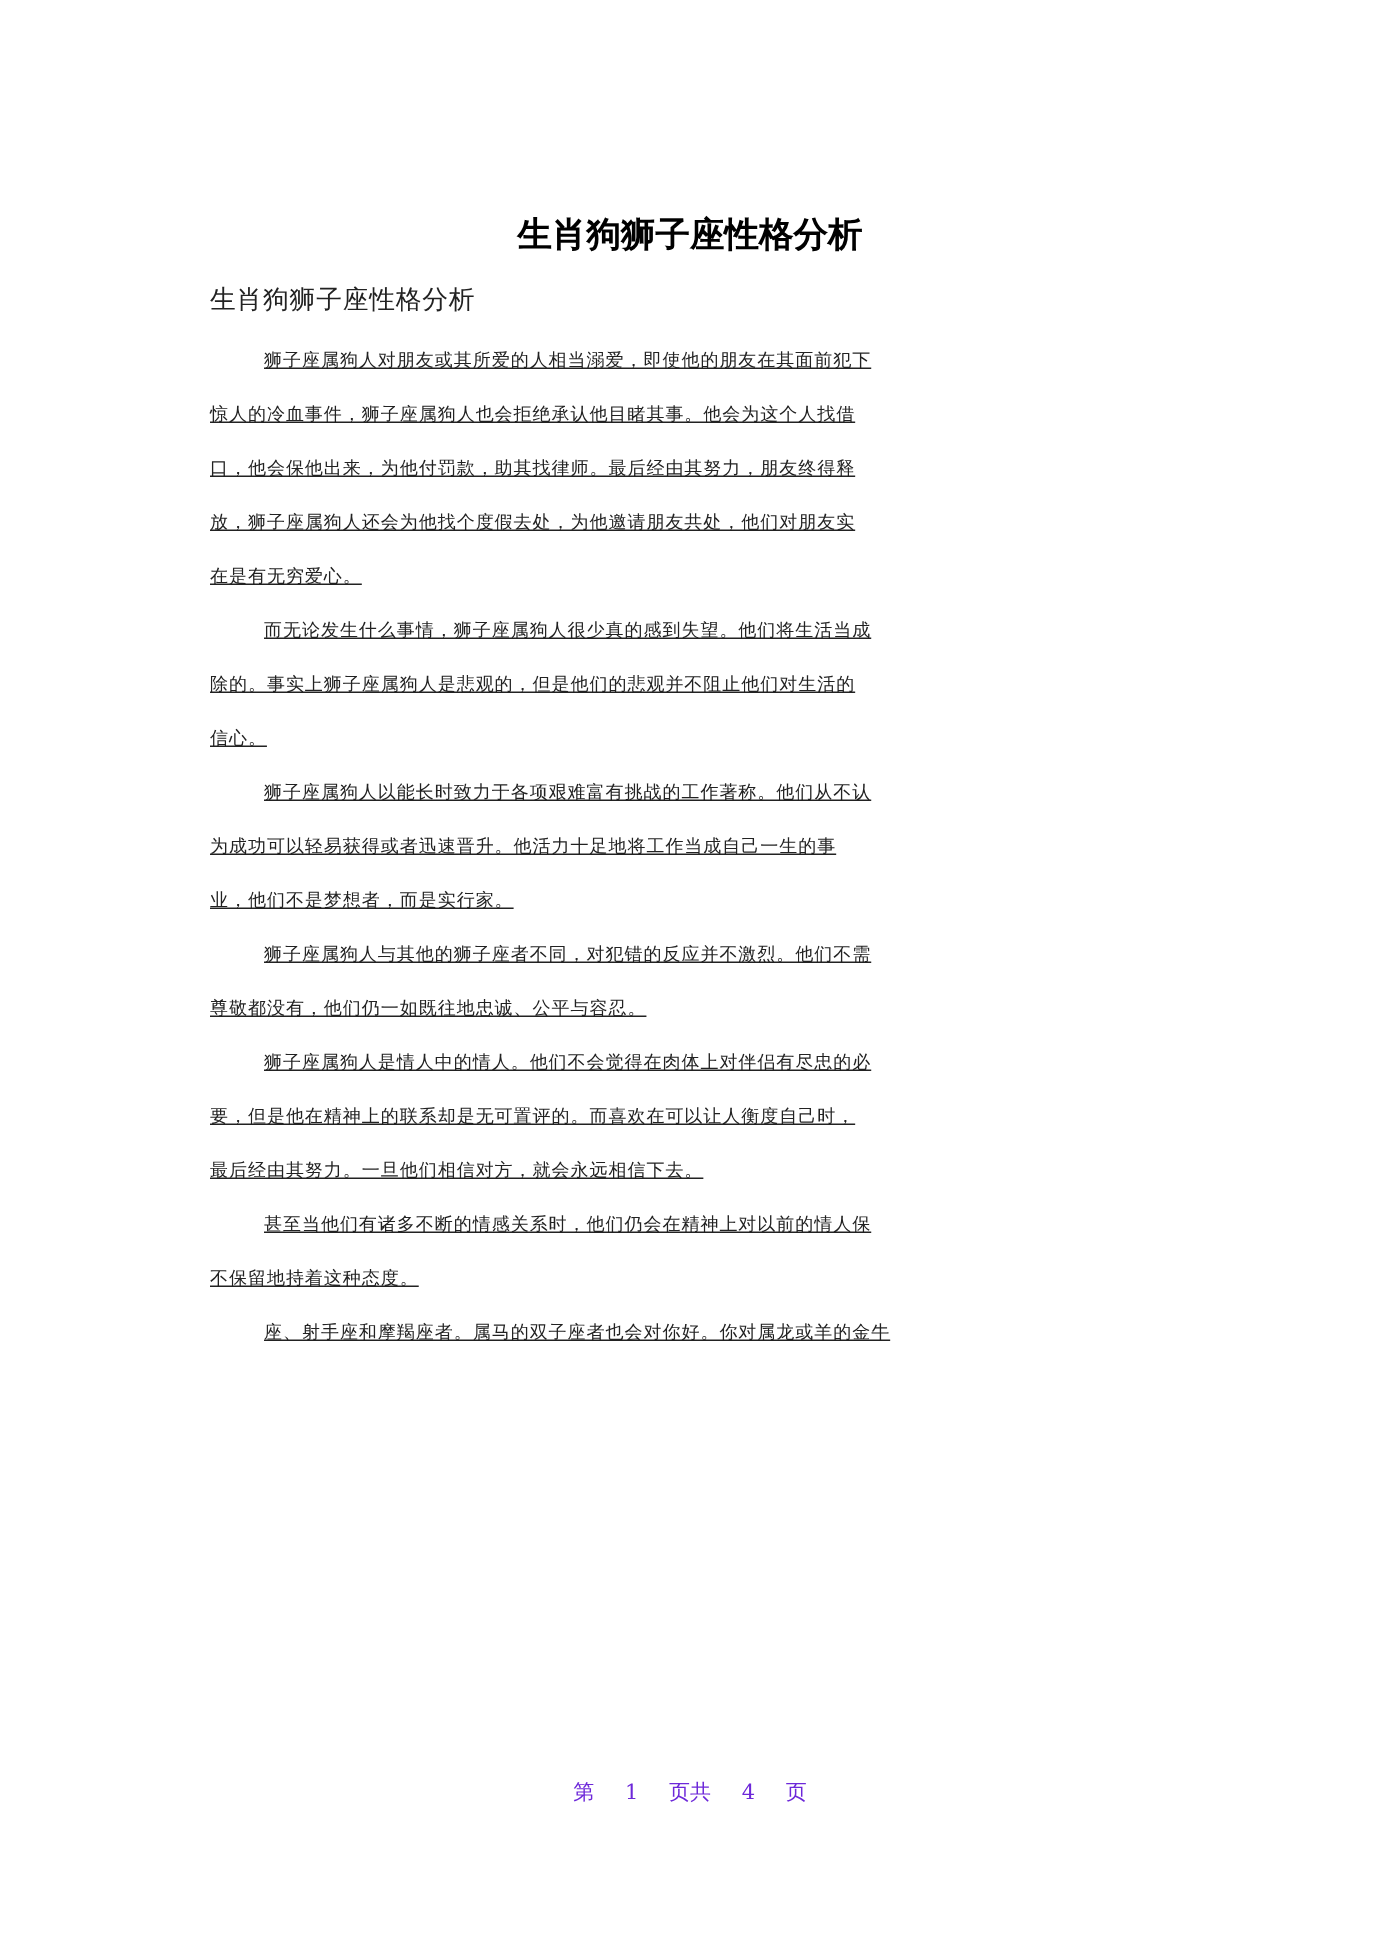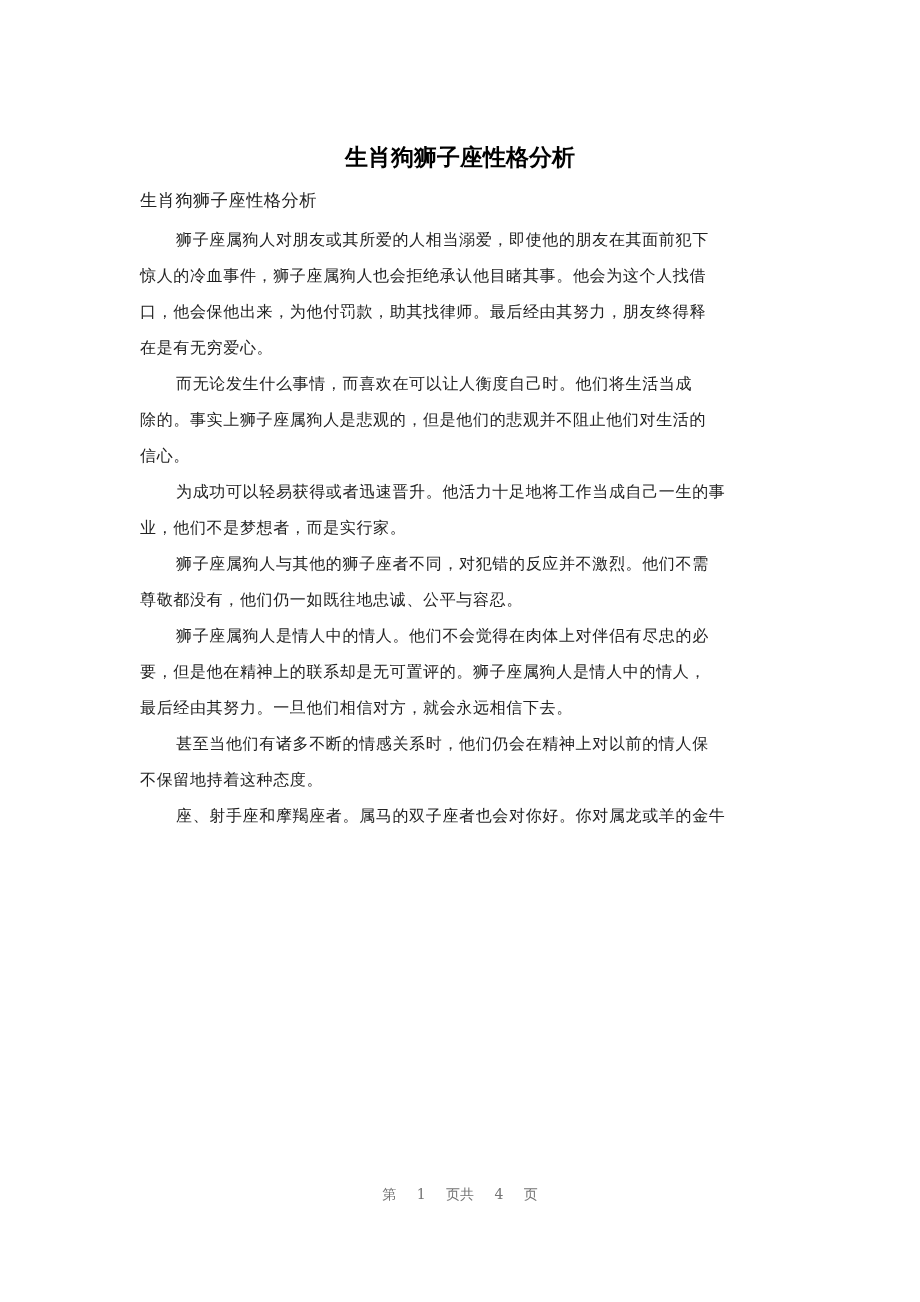--- a/index.html
+++ b/index.html
@@ -11,8 +11,8 @@
            font-size: 23px; color: #000; letter-spacing: 0px; line-height: 34px; }
   .content { position: absolute; left: 140px; top: 186px; width: 634px; }
   .subtitle { font-size: 17.2px; line-height: 28px; margin: 0 0 8px 0; letter-spacing: 0.5px; }
-  .para { font-size: 16px; line-height: 36px; margin: 0 0 0 0; text-indent: 36px;
-          letter-spacing: 0.65px; text-align: justify; }
+  .para { font-size: 12px; line-height: 36px; margin: 0 0 0 0; text-indent: 36px;
+          letter-spacing: 0.65px; text-align: justify; text-decoration: underline; }
   .line { display: block; white-space: nowrap; }
   .para .line:first-child { padding-left: 36px; }
   .para { text-indent: 0; }

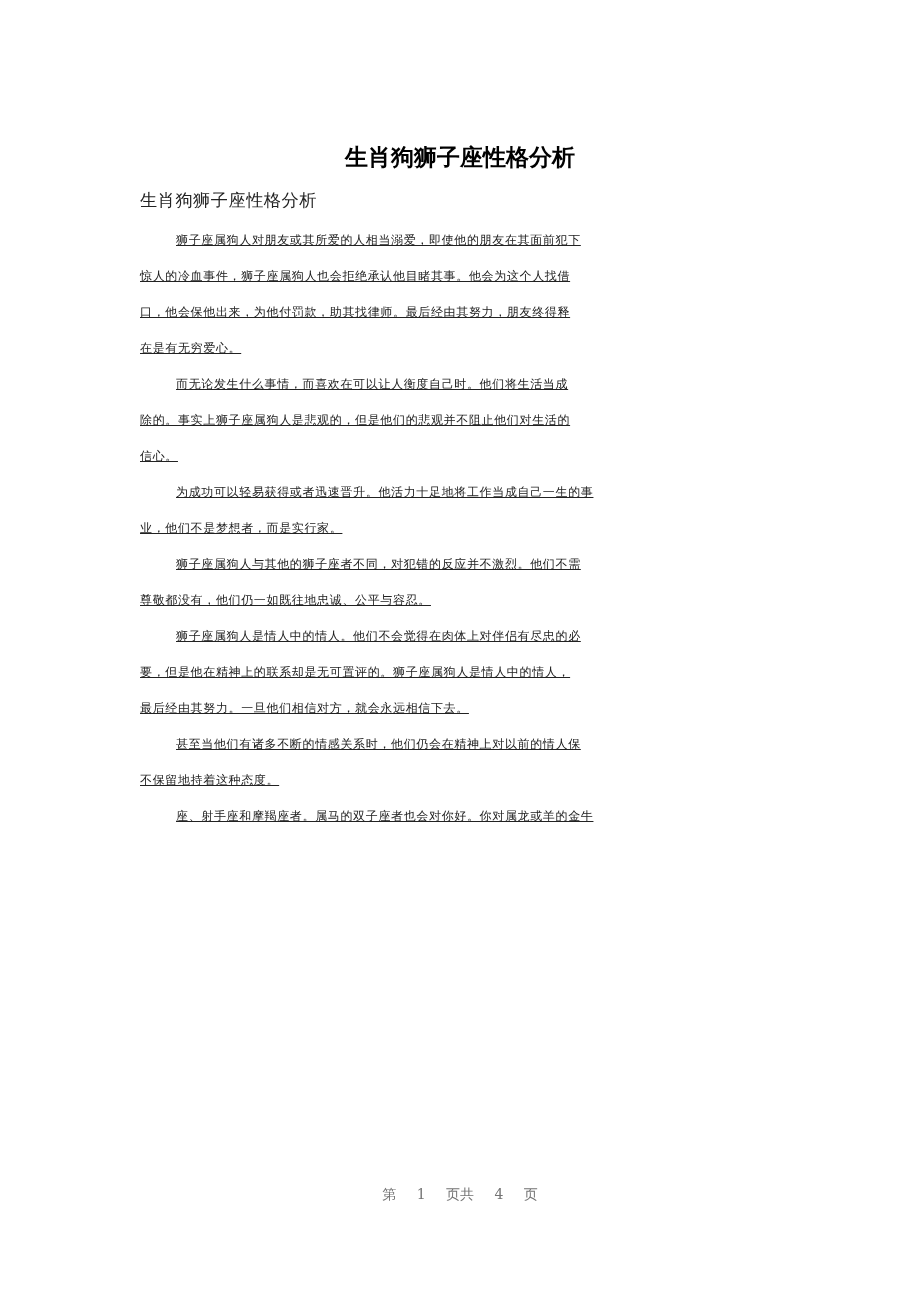--- a/index.html
+++ b/index.html
@@ -33,6 +33,7 @@
       <span class="line">狮子座属狗人对朋友或其所爱的人相当溺爱，即使他的朋友在其面前犯下</span>
       <span class="line">惊人的冷血事件，狮子座属狗人也会拒绝承认他目睹其事。他会为这个人找借</span>
       <span class="line">口，他会保他出来，为他付罚款，助其找律师。最后经由其努力，朋友终得释</span>
+      <span class="line">放，狮子座属狗人还会为他找个度假去处，为他邀请朋友共处，他们对朋友实</span>
       <span class="line">在是有无穷爱心。</span>
     </div>
 

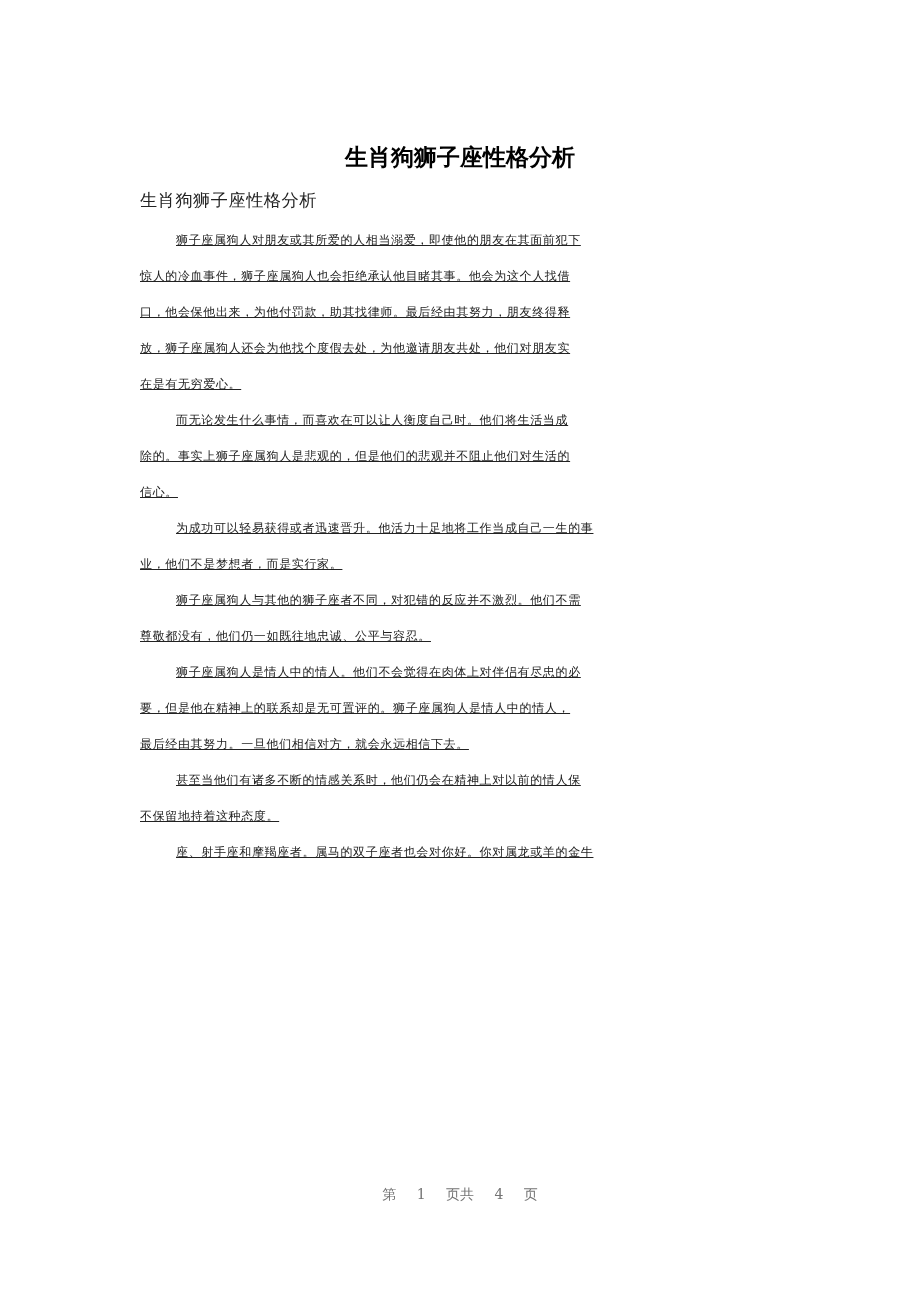--- a/index.html
+++ b/index.html
@@ -38,7 +38,7 @@
     </div>
 
     <div class="para">
-      <span class="line">而无论发生什么事情，而喜欢在可以让人衡度自己时。他们将生活当成</span>
+      <span class="line">而无论发生什么事情，狮子座属狗人很少真的感到失望。他们将生活当成</span>
       <span class="line">除的。事实上狮子座属狗人是悲观的，但是他们的悲观并不阻止他们对生活的</span>
       <span class="line">信心。</span>
     </div>

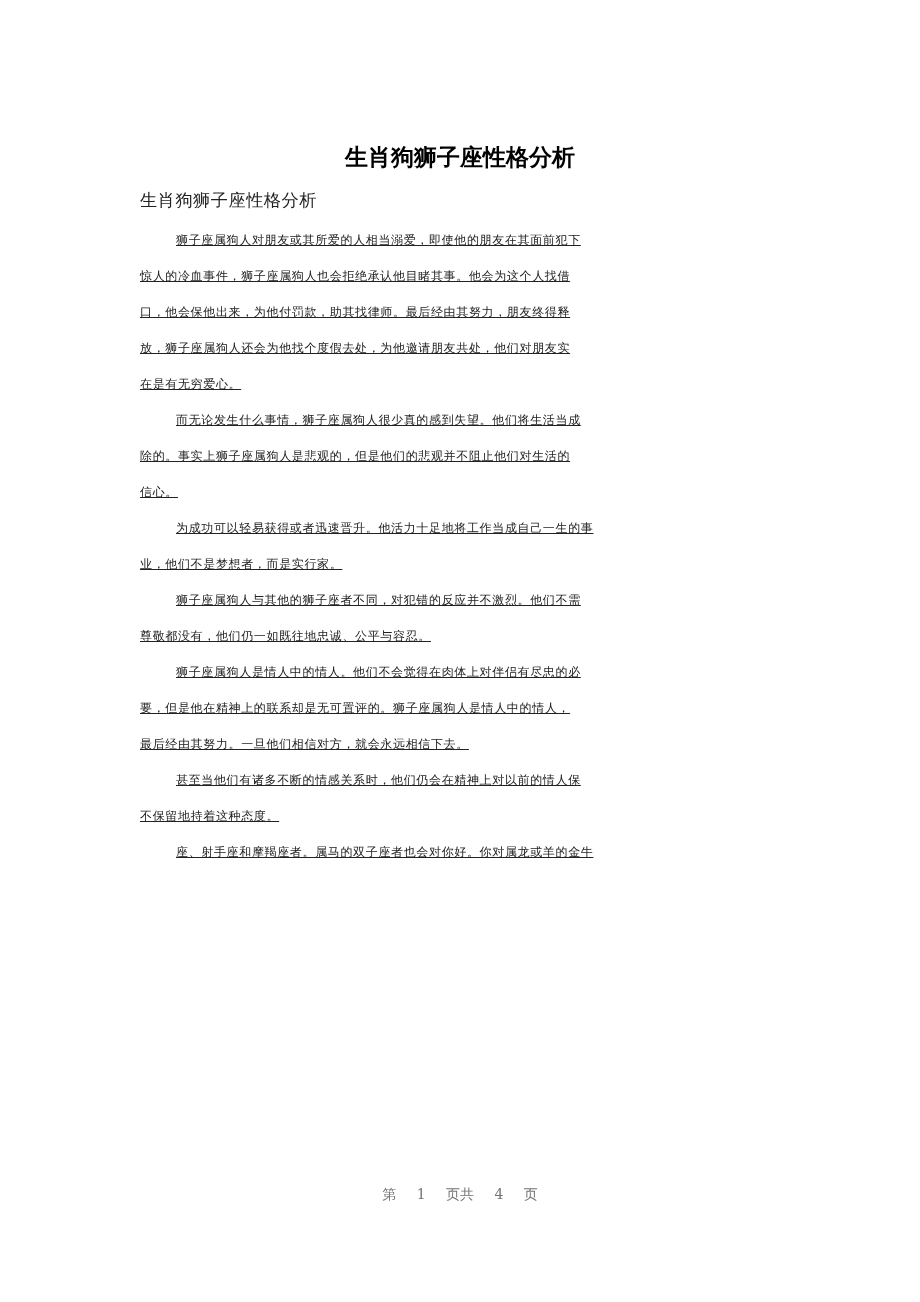--- a/index.html
+++ b/index.html
@@ -44,6 +44,7 @@
     </div>
 
     <div class="para">
+      <span class="line">狮子座属狗人以能长时致力于各项艰难富有挑战的工作著称。他们从不认</span>
       <span class="line">为成功可以轻易获得或者迅速晋升。他活力十足地将工作当成自己一生的事</span>
       <span class="line">业，他们不是梦想者，而是实行家。</span>
     </div>

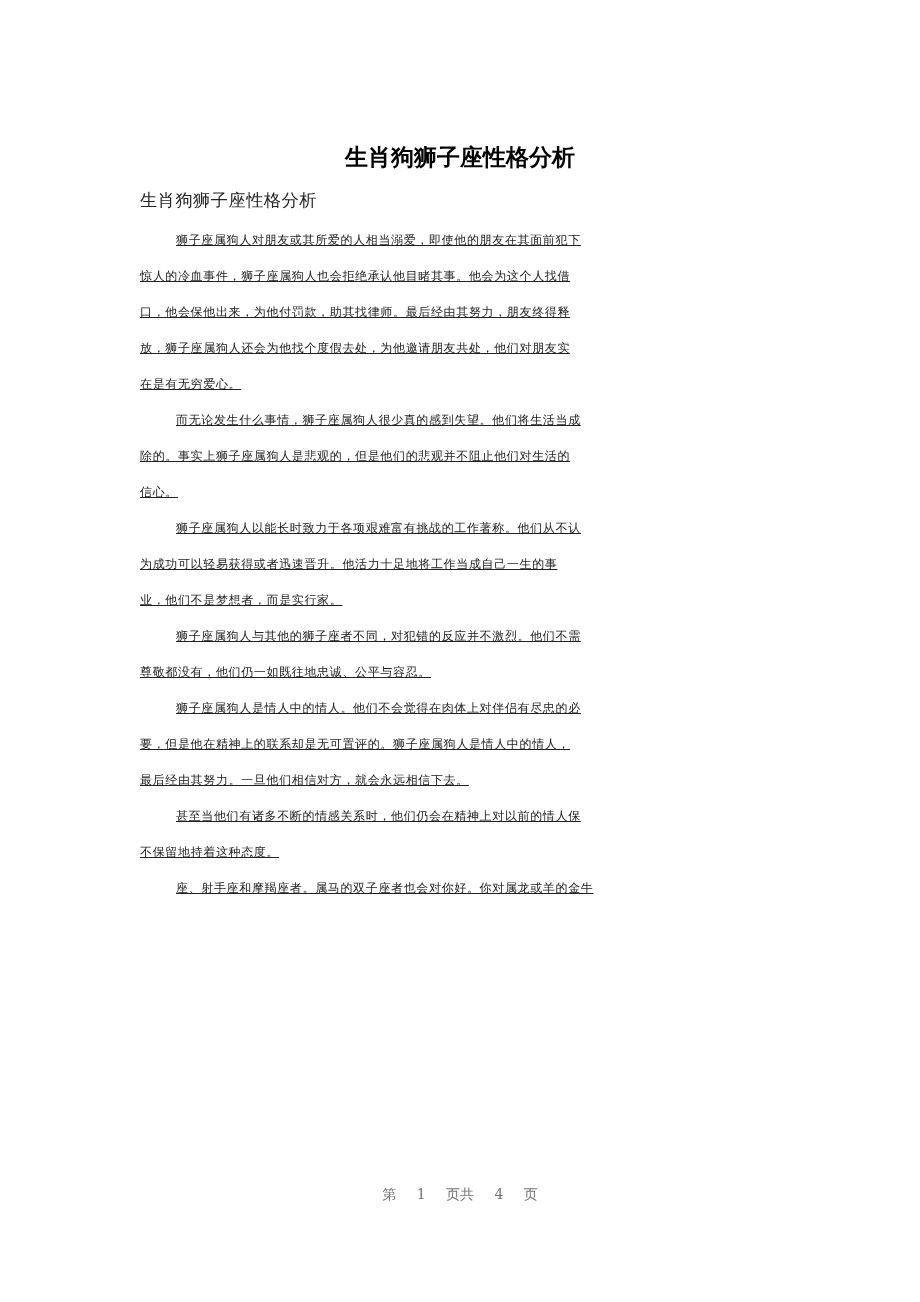--- a/index.html
+++ b/index.html
@@ -57,7 +57,7 @@
 
     <div class="para">
       <span class="line">狮子座属狗人是情人中的情人。他们不会觉得在肉体上对伴侣有尽忠的必</span>
-      <span class="line">要，但是他在精神上的联系却是无可置评的。狮子座属狗人是情人中的情人，</span>
+      <span class="line">要，但是他在精神上的联系却是无可置评的。而喜欢在可以让人衡度自己时，</span>
       <span class="line">最后经由其努力。一旦他们相信对方，就会永远相信下去。</span>
     </div>
 

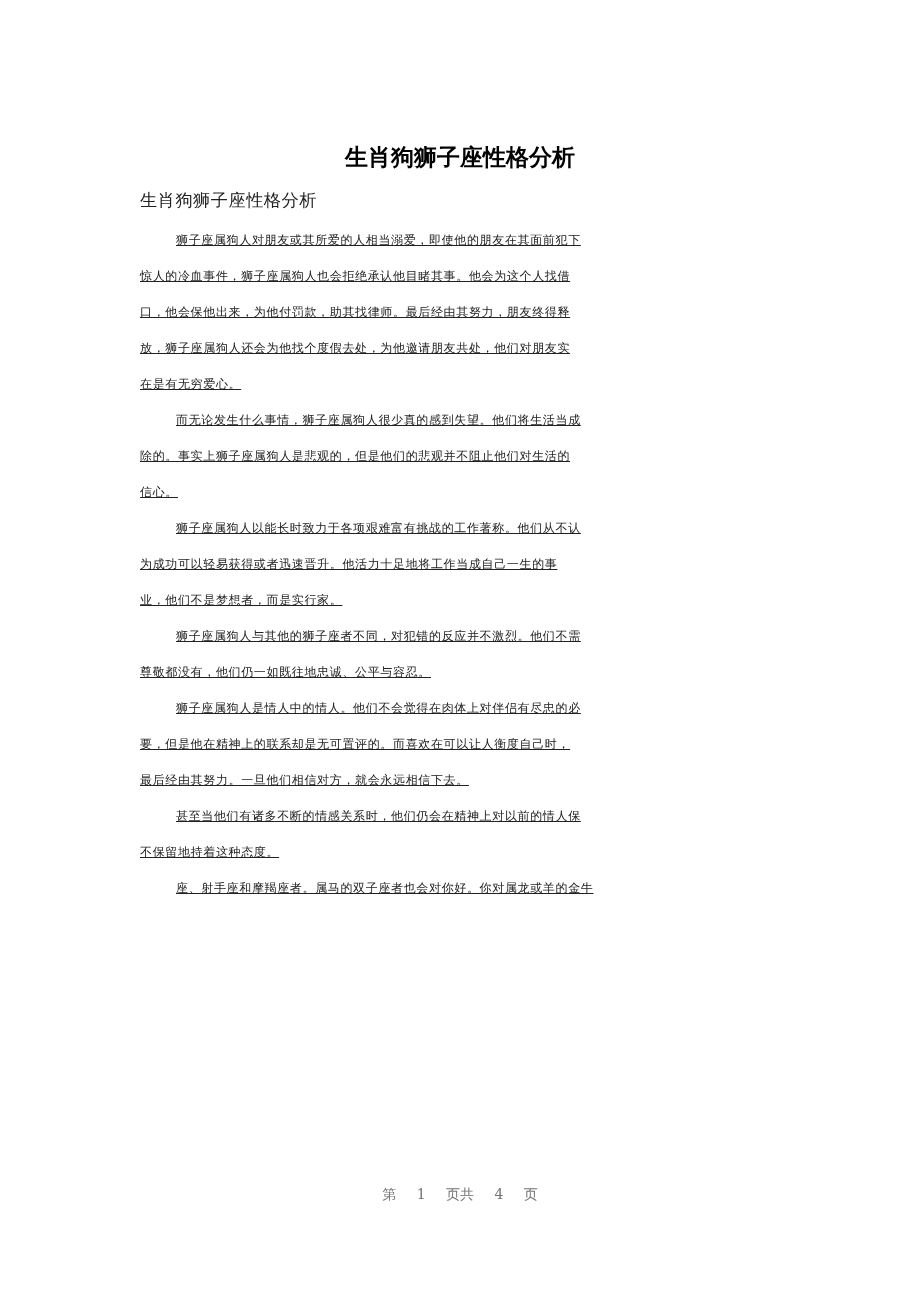--- a/index.html
+++ b/index.html
@@ -17,7 +17,7 @@
   .para .line:first-child { padding-left: 36px; }
   .para { text-indent: 0; }
   .footer { position: absolute; top: 1186px; left: 0; width: 920px; text-align: center;
-            font-size: 14px; color: #737373; letter-spacing: 0; }
+            font-size: 14px; color: #6d28d9; letter-spacing: 0; }
   .footer span { margin: 0 8px; }
 </style>
 </head>

